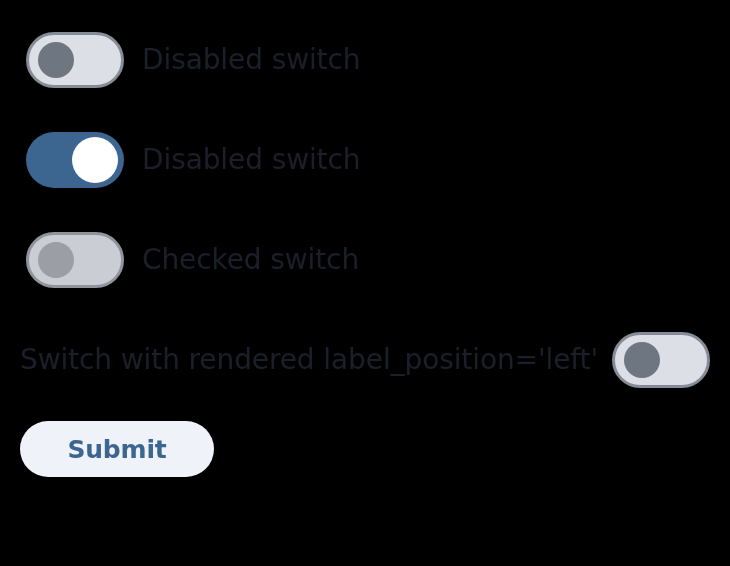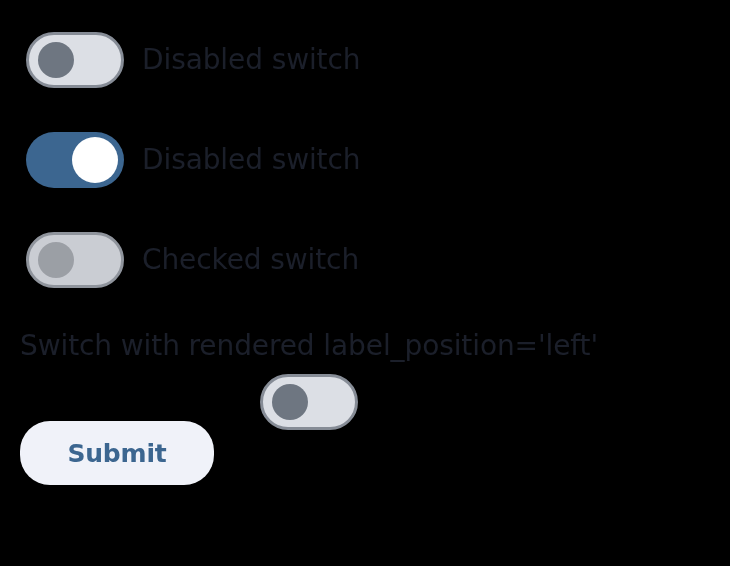--- a/index.html
+++ b/index.html
@@ -31,7 +31,6 @@
   }
   .switch-row.label-left {
     gap: 14px;
-    flex-direction: column;
   }
 
   

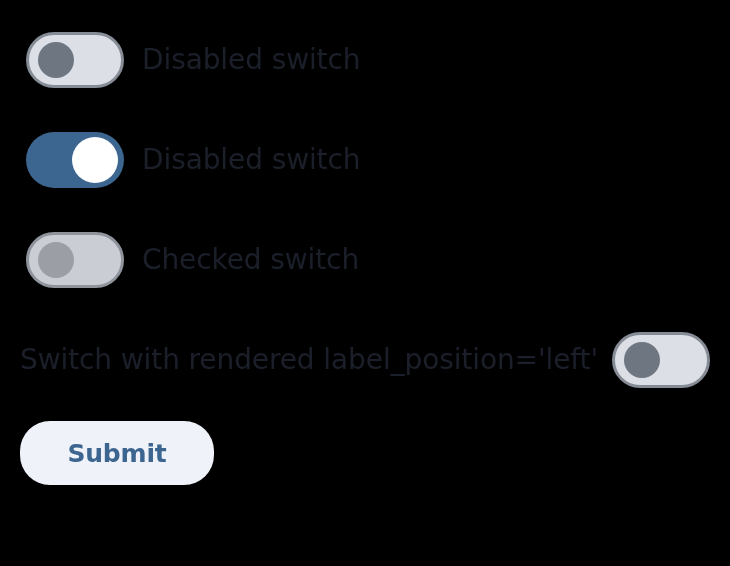--- a/index.html
+++ b/index.html
@@ -107,7 +107,7 @@
     left: 20px;
     top: 421px;
     width: 194px;
-    height: 64px;
+    height: 56px;
     border: none;
     border-radius: 30px;
     background: #f0f2f9;

